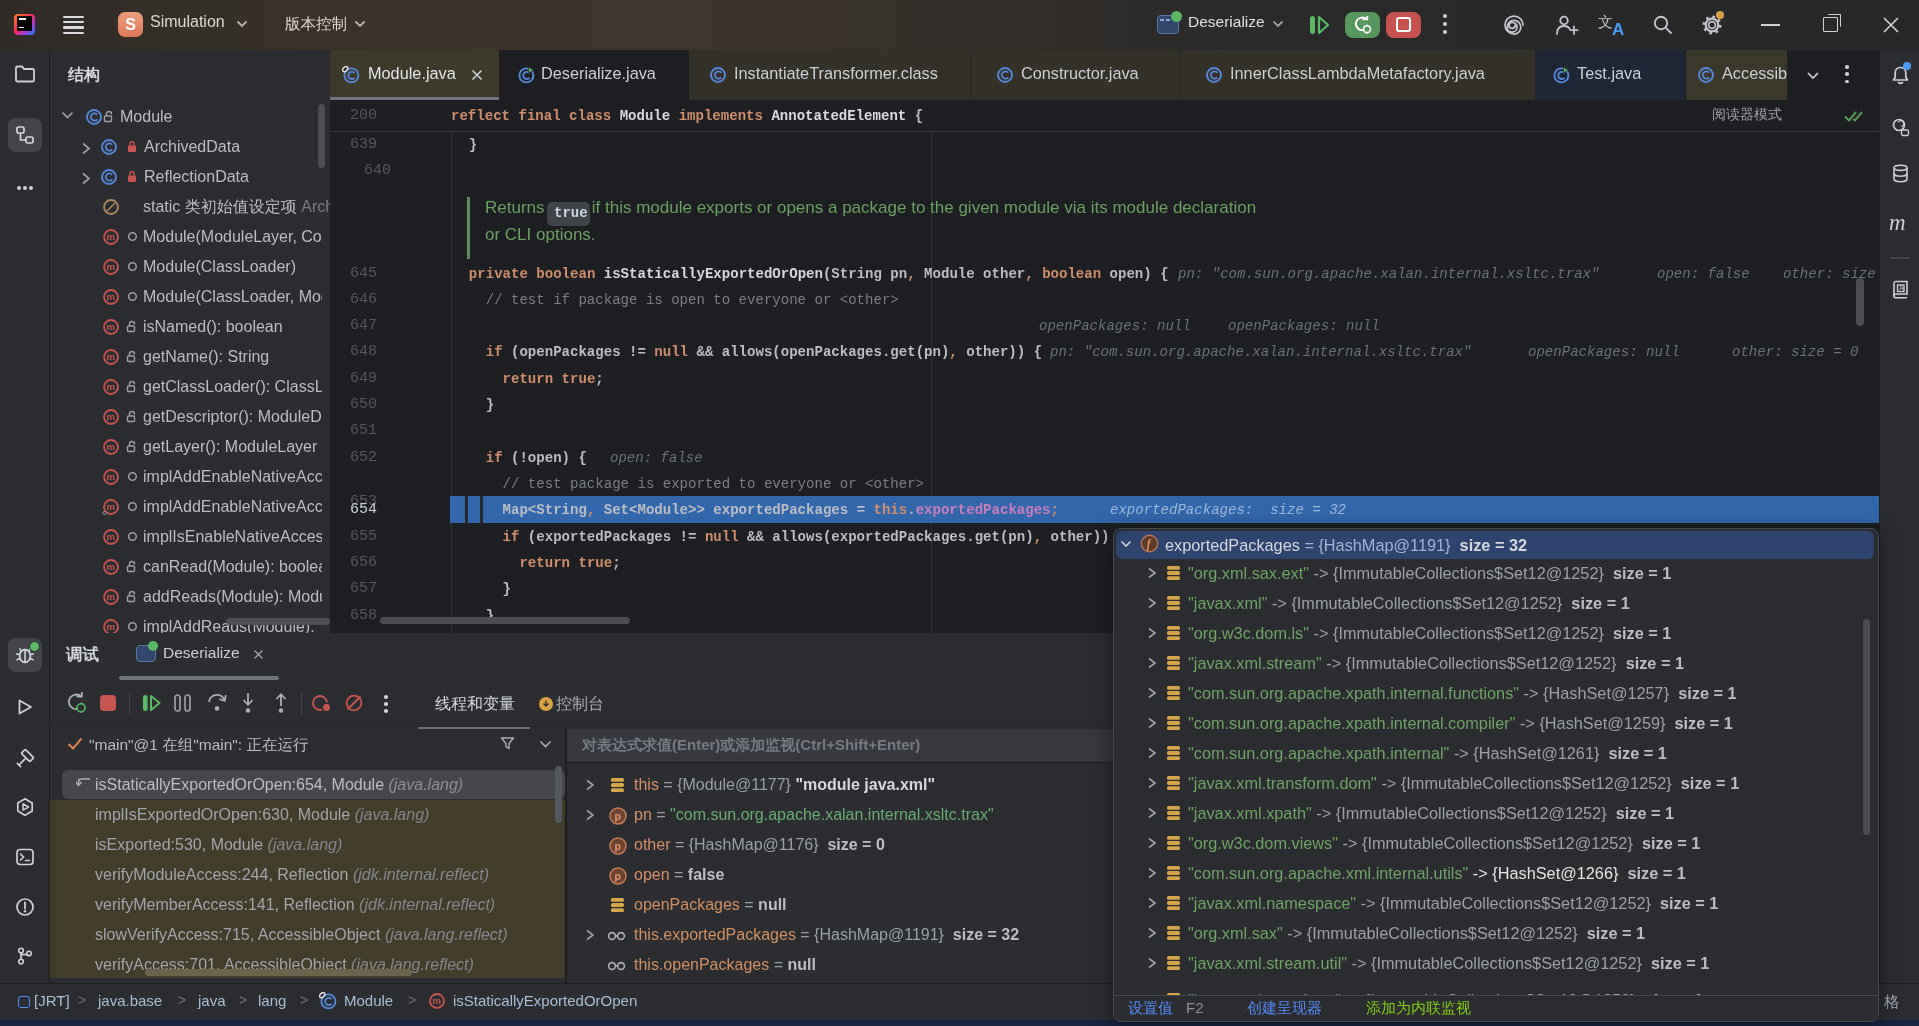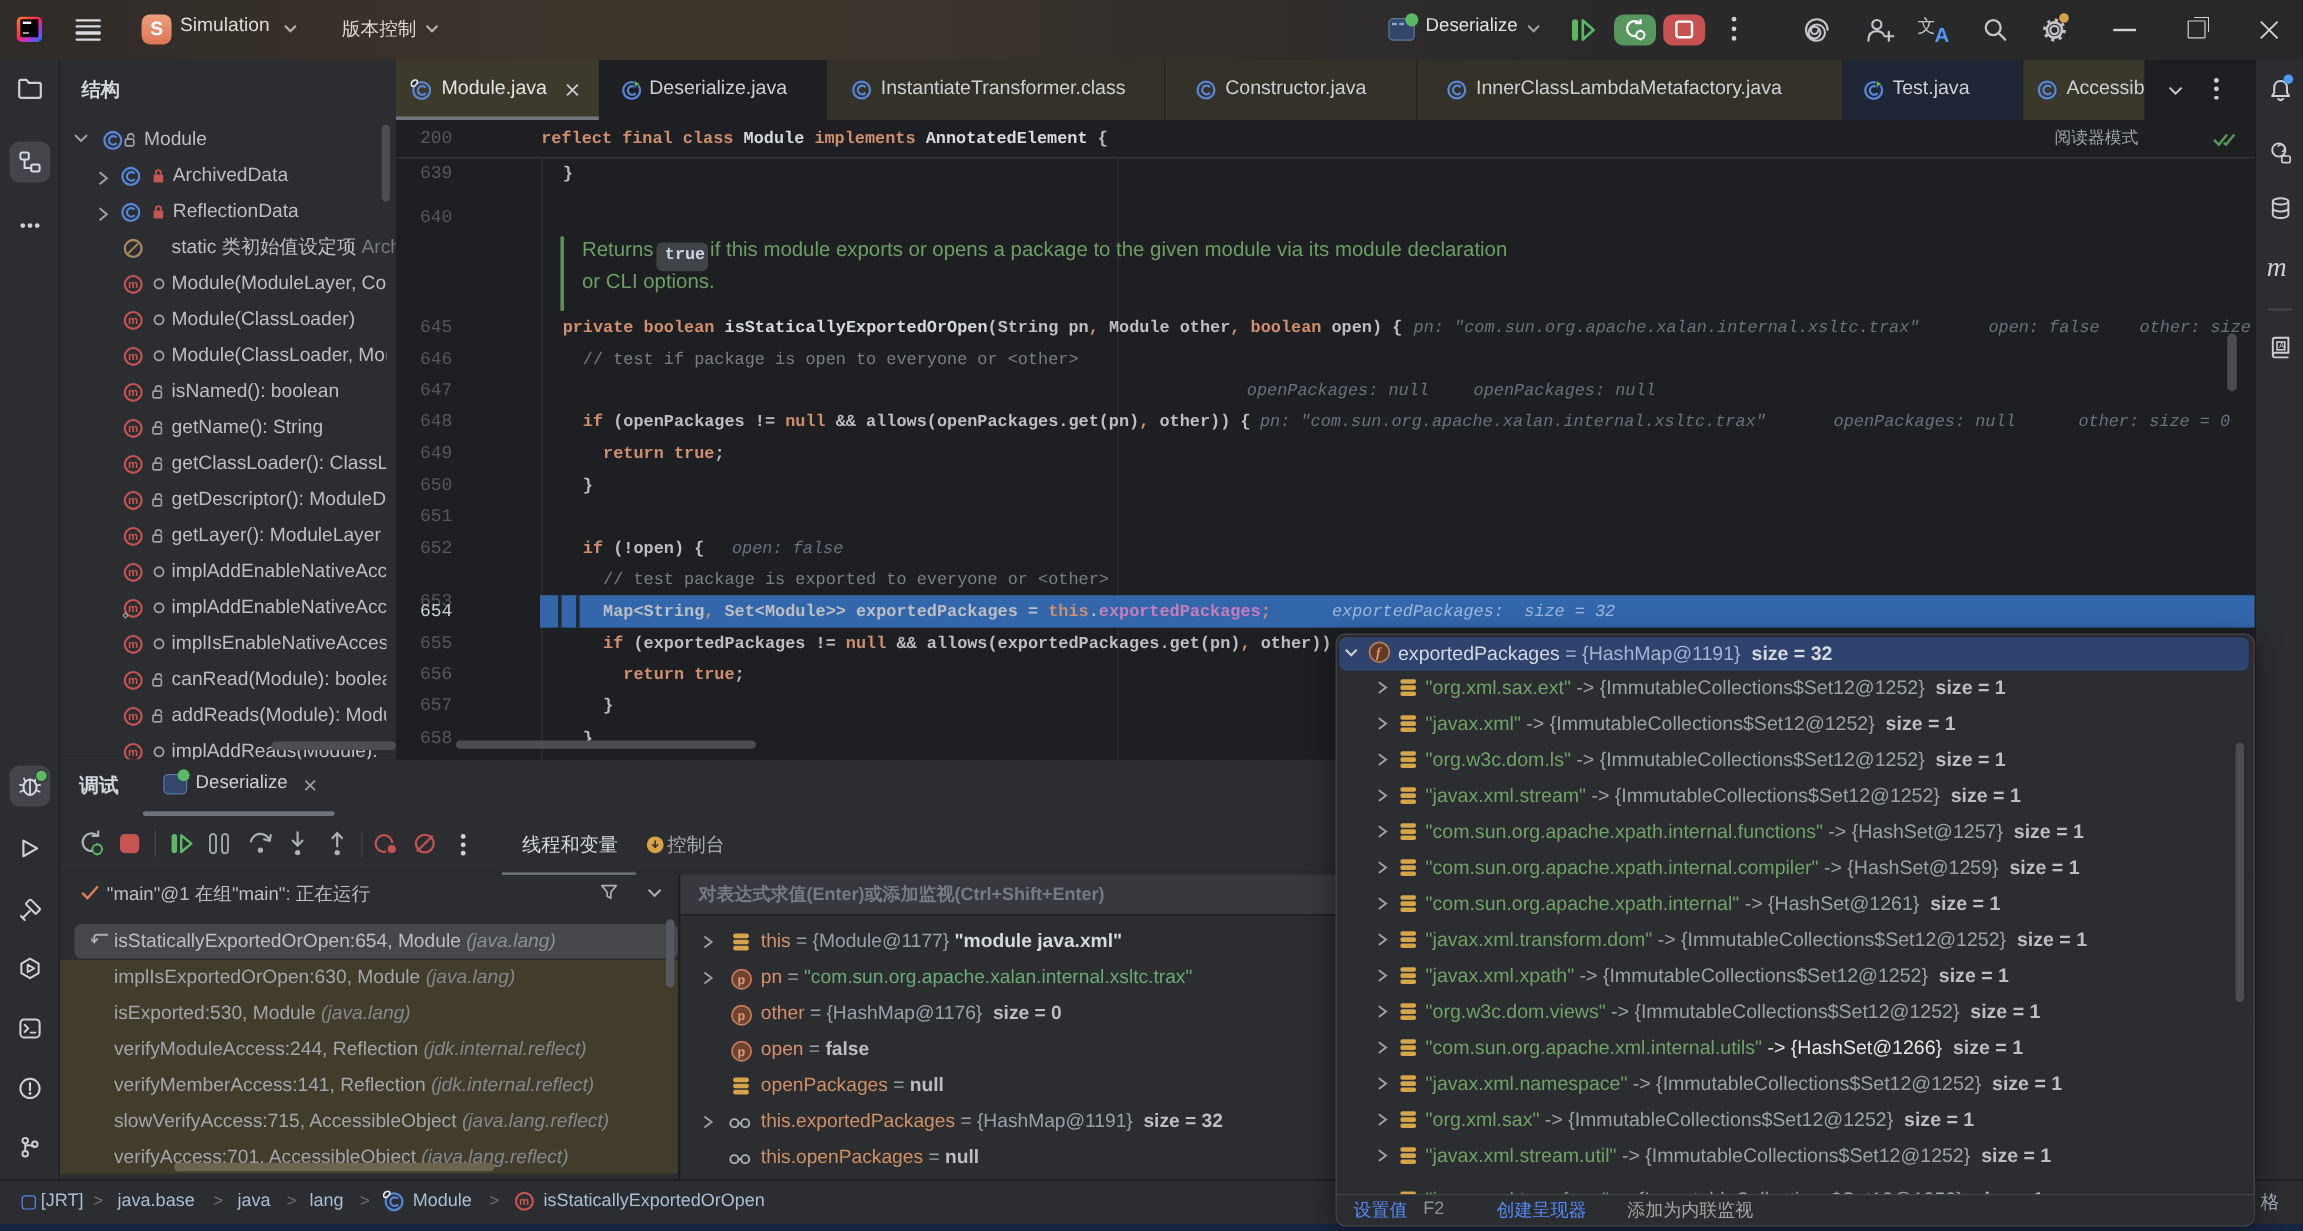--- a/index.html
+++ b/index.html
@@ -439,7 +439,7 @@
     </svg>
 
   <div class="ab ln" style="top:31.5px;">639</div>
-  <div class="ab ln" style="top:69px;">640</div>
+  <div class="ab ln" style="top:58px;margin-left:14px;">640</div>
   <div class="ab ln" style="top:160.5px;">645</div>
   <div class="ab ln" style="top:186.8px;">646</div>
   <div class="ab ln" style="top:213.1px;">647</div>

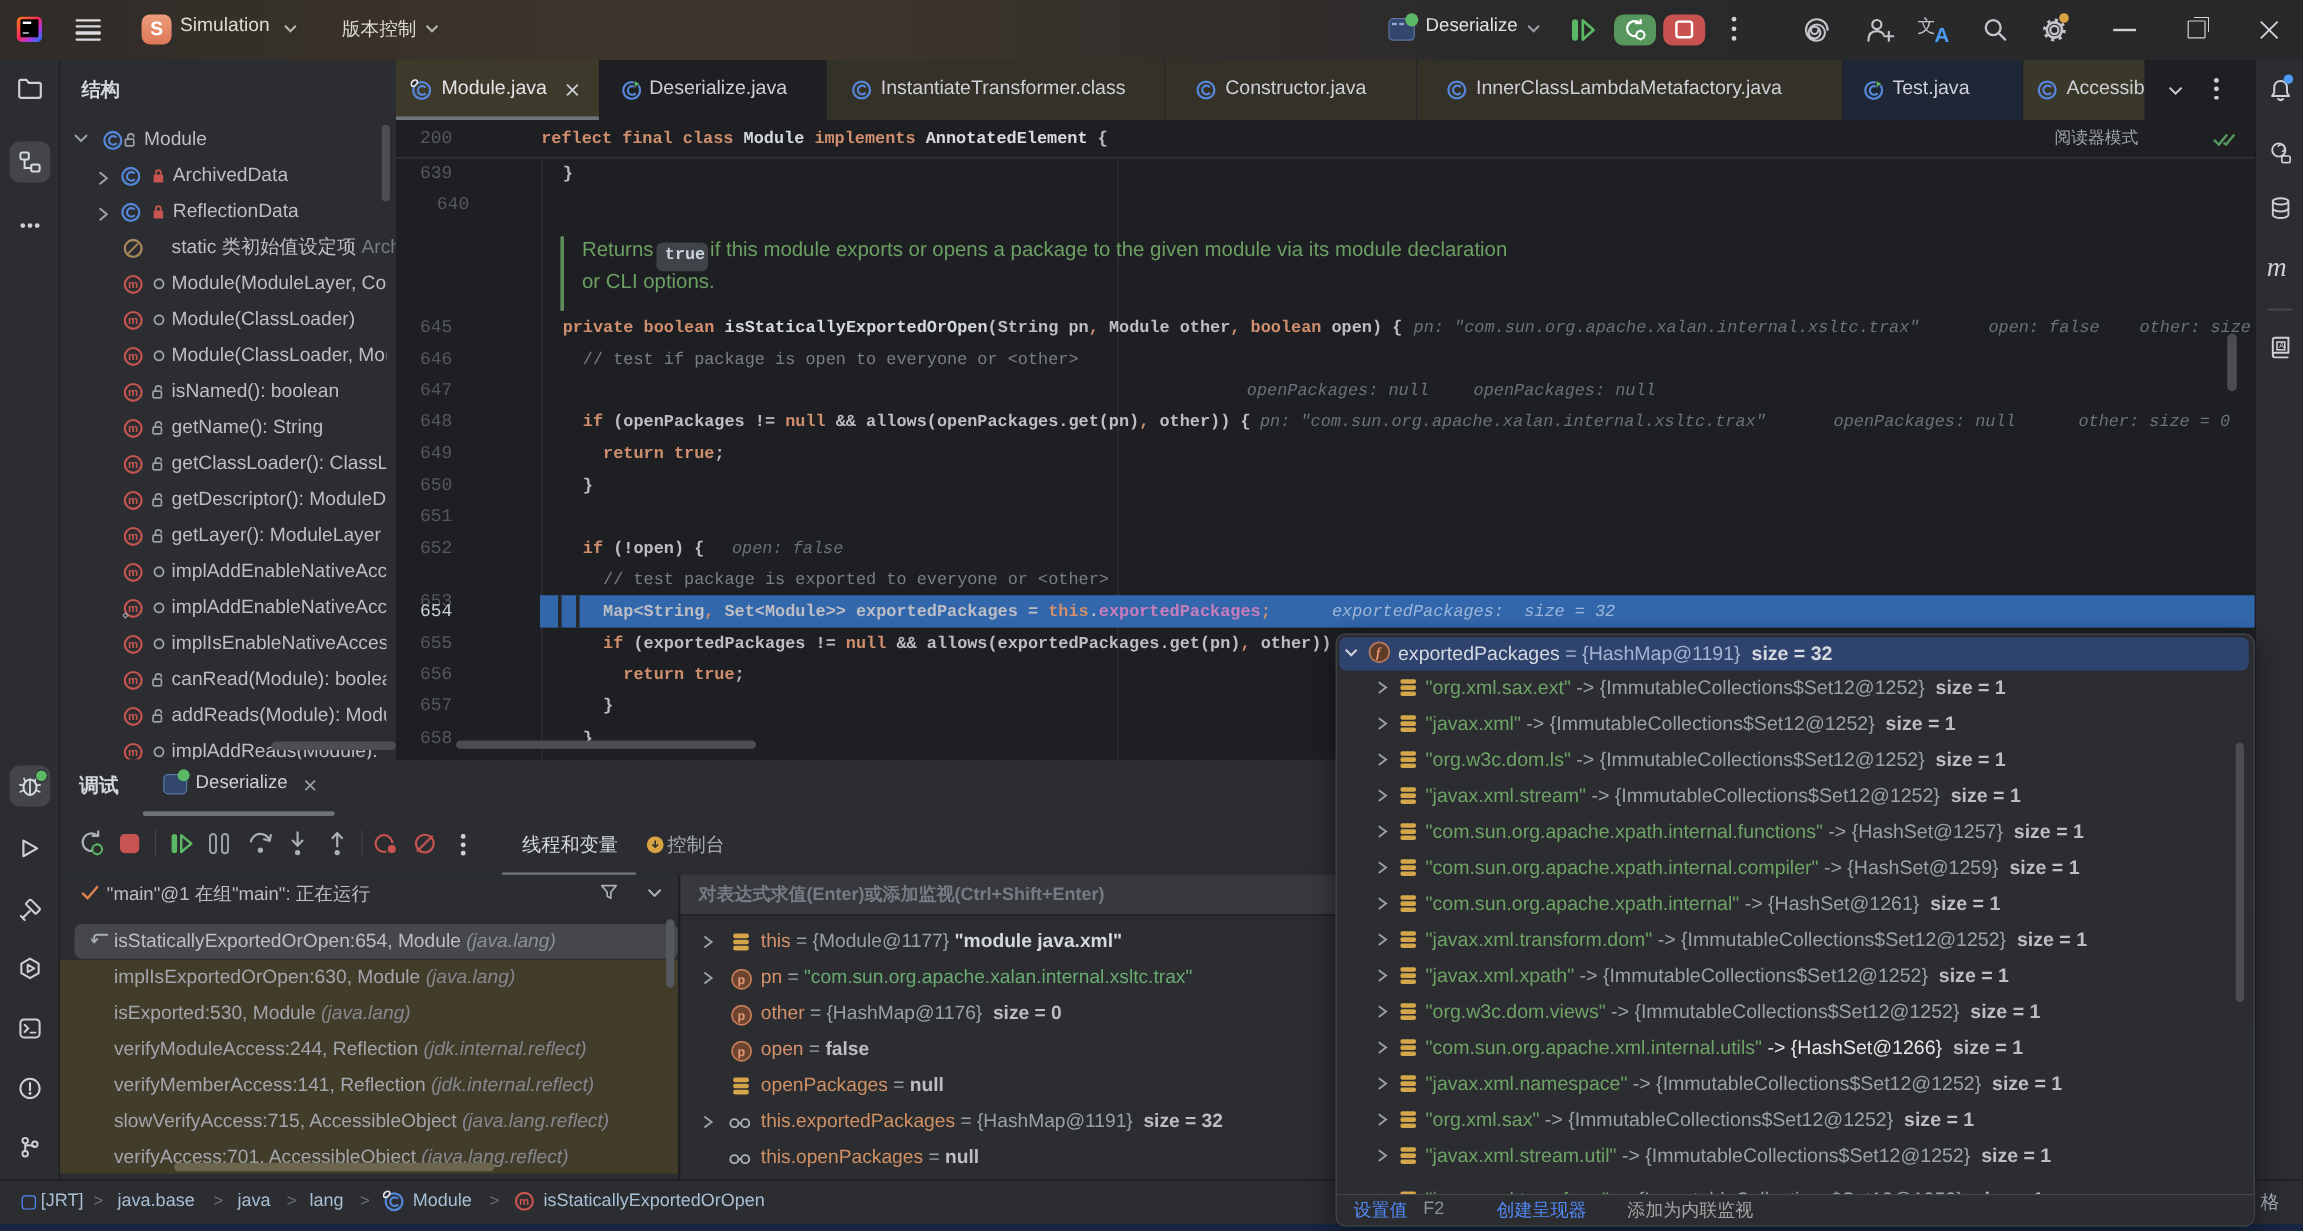--- a/index.html
+++ b/index.html
@@ -811,7 +811,7 @@
   <div class="ab" style="left:14px;top:470px;font-size:15px;color:#548AF7;">设置值</div>
   <div class="ab" style="left:72px;top:470px;font-size:15px;color:#8C9096;">F2</div>
   <div class="ab" style="left:133px;top:470px;font-size:15px;color:#548AF7;">创建呈现器</div>
-  <div class="ab" style="left:242px;top:470px;font-size:15px;color:#a3a3a3;">添加为内联监视</div>
+  <div class="ab" style="left:252px;top:470px;font-size:15px;color:#84cc16;">添加为内联监视</div>
   <div class="ab" style="left:749px;top:90px;width:7px;height:216px;background:#4B4D51;border-radius:4px;"></div>
 </div>
 

